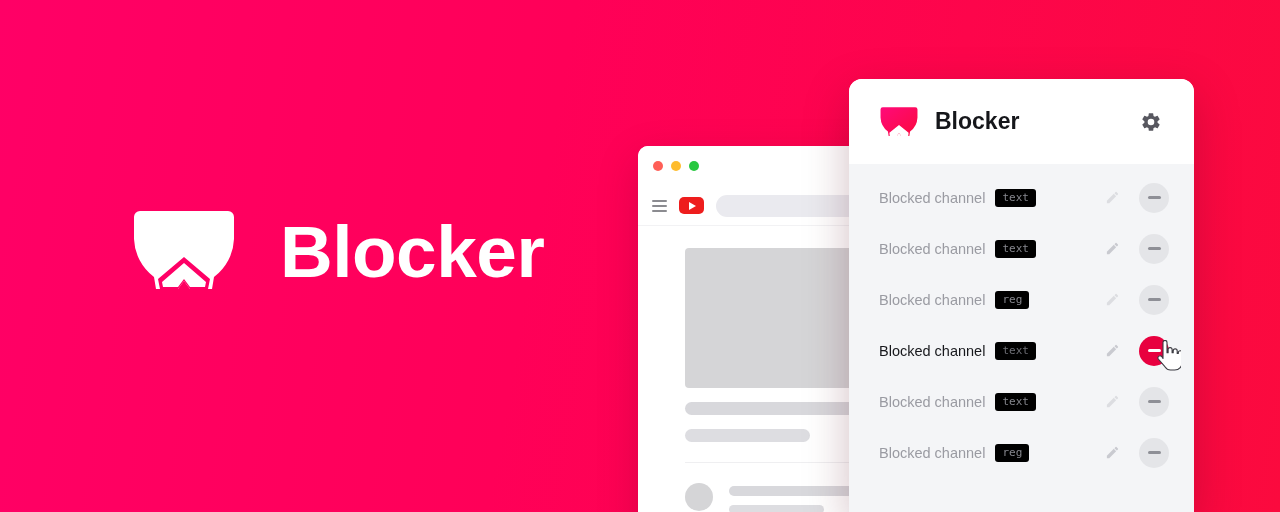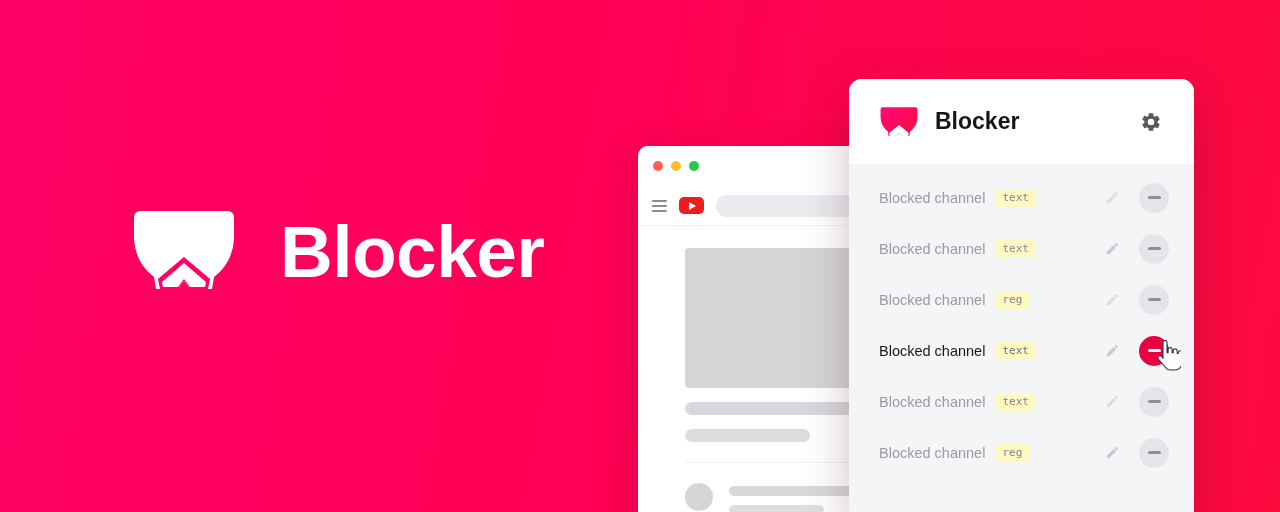--- a/index.html
+++ b/index.html
@@ -159,7 +159,7 @@
     font-family: "DejaVu Sans Mono", monospace;
     font-size: 11px;
     color: #86878e;
-    background: #fef9c3;
+    background: #000000;
     border-radius: 3px;
     padding: 3px 7px 4px;
     line-height: 1;

